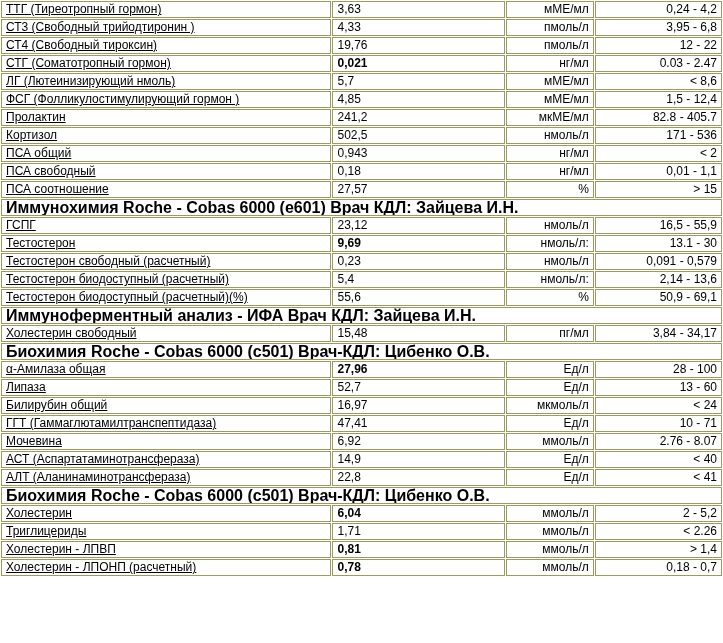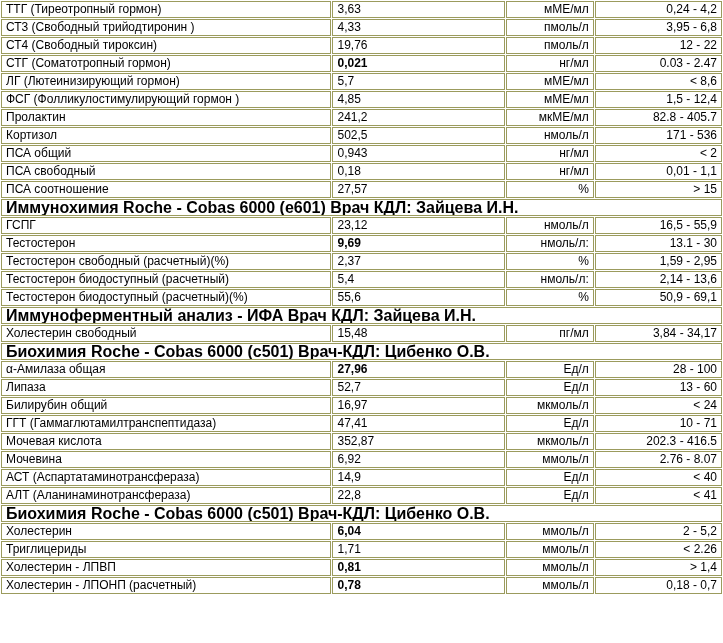--- a/index.html
+++ b/index.html
@@ -29,7 +29,7 @@
     white-space: nowrap;
     background: #ffffff;
   }
-  td.c-name  { text-align: left; }
+  td.c-name  { text-align: left; text-decoration: underline; }
   td.c-value { text-align: left; }
   td.c-unit  { text-align: right; }
   td.c-range { text-align: right; }

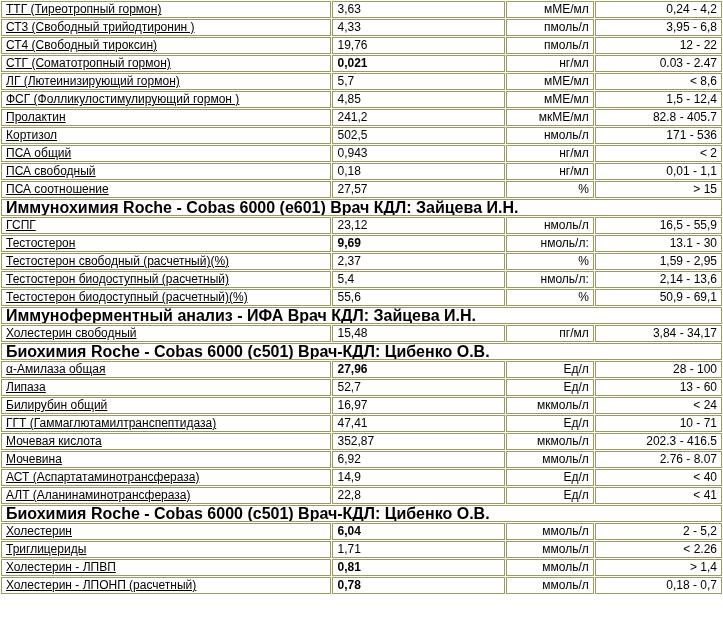--- a/index.html
+++ b/index.html
@@ -81,7 +81,7 @@
           <td class="c-range">0.03 - 2.47</td>
         </tr>
         <tr>
-          <td class="c-name">ЛГ (Лютеинизирующий гормон)</td>
+          <td class="c-name">ЛГ (Лютеинизирующий нмоль)</td>
           <td class="c-value">5,7</td>
           <td class="c-unit">мМЕ/мл</td>
           <td class="c-range">&lt; 8,6</td>

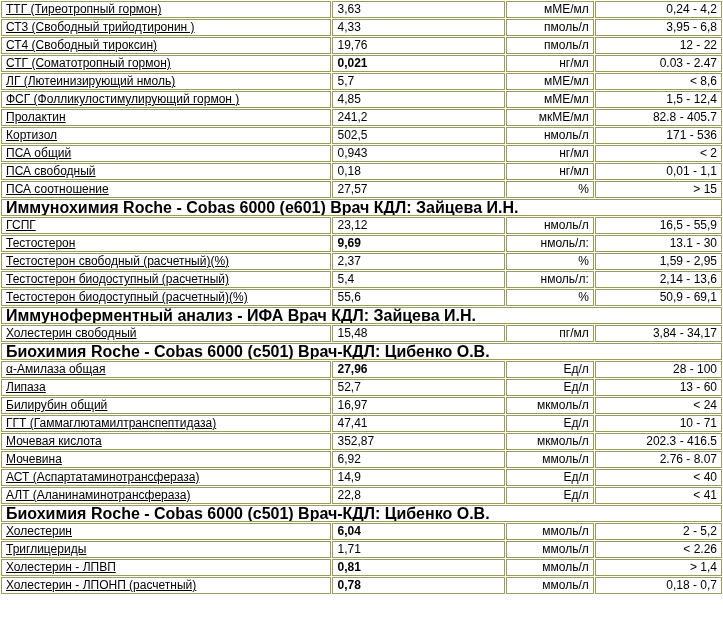--- a/index.html
+++ b/index.html
@@ -138,6 +138,12 @@
           <td class="c-range">13.1 - 30</td>
         </tr>
         <tr>
+          <td class="c-name">Тестостерон свободный (расчетный)</td>
+          <td class="c-value">0,23</td>
+          <td class="c-unit">нмоль/л</td>
+          <td class="c-range">0,091 - 0,579</td>
+        </tr>
+        <tr>
           <td class="c-name">Тестостерон свободный (расчетный)(%)</td>
           <td class="c-value">2,37</td>
           <td class="c-unit">%</td>

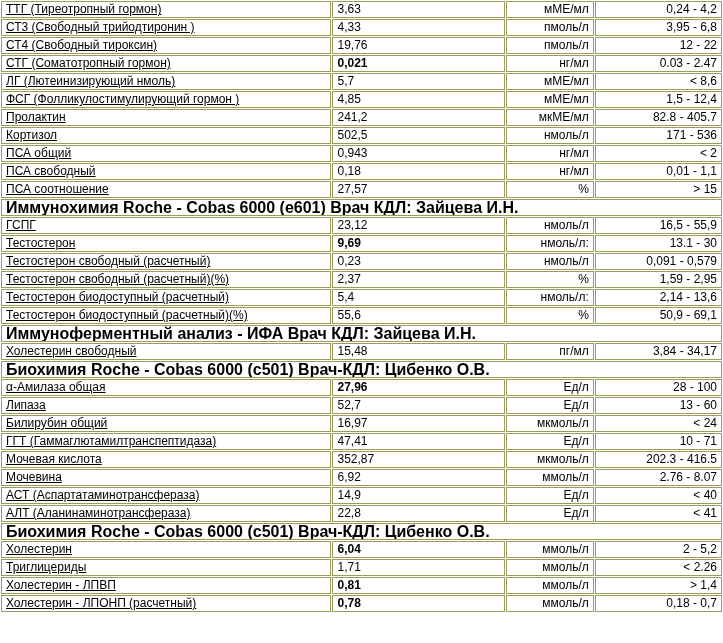--- a/index.html
+++ b/index.html
@@ -144,12 +144,6 @@
           <td class="c-range">0,091 - 0,579</td>
         </tr>
         <tr>
-          <td class="c-name">Тестостерон свободный (расчетный)(%)</td>
-          <td class="c-value">2,37</td>
-          <td class="c-unit">%</td>
-          <td class="c-range">1,59 - 2,95</td>
-        </tr>
-        <tr>
           <td class="c-name">Тестостерон биодоступный (расчетный)</td>
           <td class="c-value">5,4</td>
           <td class="c-unit">нмоль/л:</td>

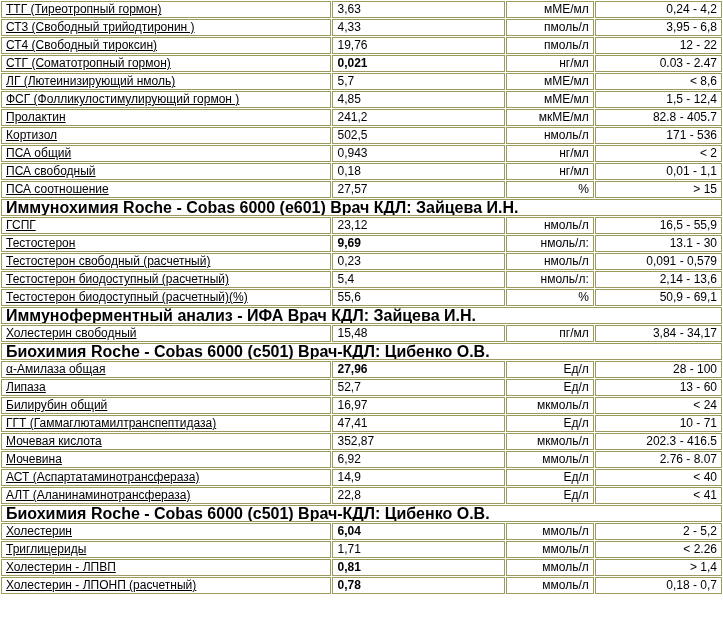--- a/index.html
+++ b/index.html
@@ -192,12 +192,6 @@
           <td class="c-range">10 - 71</td>
         </tr>
         <tr>
-          <td class="c-name">Мочевая кислота</td>
-          <td class="c-value">352,87</td>
-          <td class="c-unit">мкмоль/л</td>
-          <td class="c-range">202.3 - 416.5</td>
-        </tr>
-        <tr>
           <td class="c-name">Мочевина</td>
           <td class="c-value">6,92</td>
           <td class="c-unit">ммоль/л</td>

